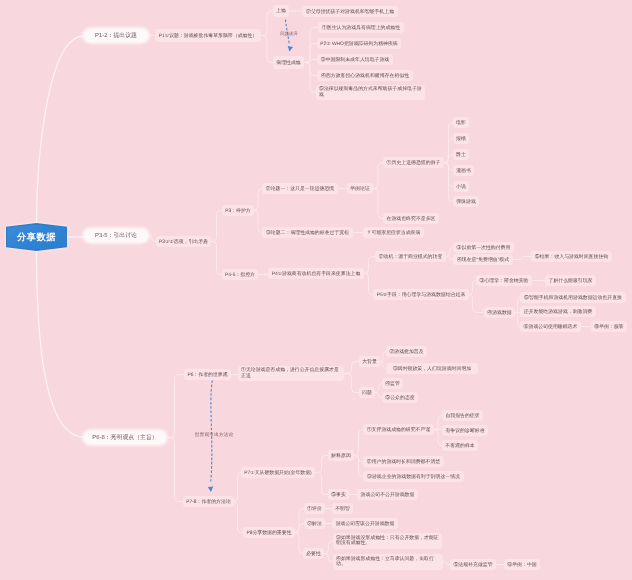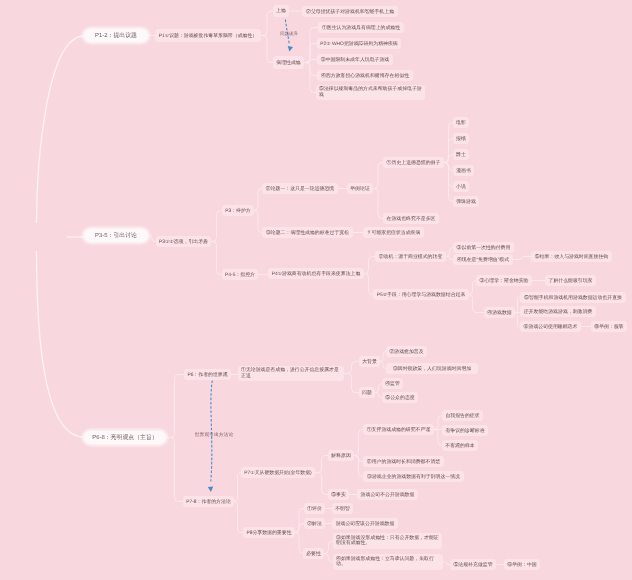--- a/index.html
+++ b/index.html
@@ -110,6 +110,13 @@
 <path class="arrow" d="M212.3 380.5 C208.5 405 214.0 440 210.8 481.5"></path>
 <polygon class="arrowhead" points="208.0,486.8 213.4,486.8 210.7,492.0" transform="rotate(-4 210.7 489.2)"></polygon>
 </svg>
+<div id="rootwrap" style="left:6px;top:223px;width:61px;height:28px">
+      <div id="root">
+        <div class="inner">
+          <span>分享数据</span>
+        </div>
+      </div>
+    </div>
 <div class="nd b" id="b1" style="left:84px;top:29px;width:64px;height:13px;font-size:5.9px">
       <span>P1-2：提出议题</span>
     </div>

